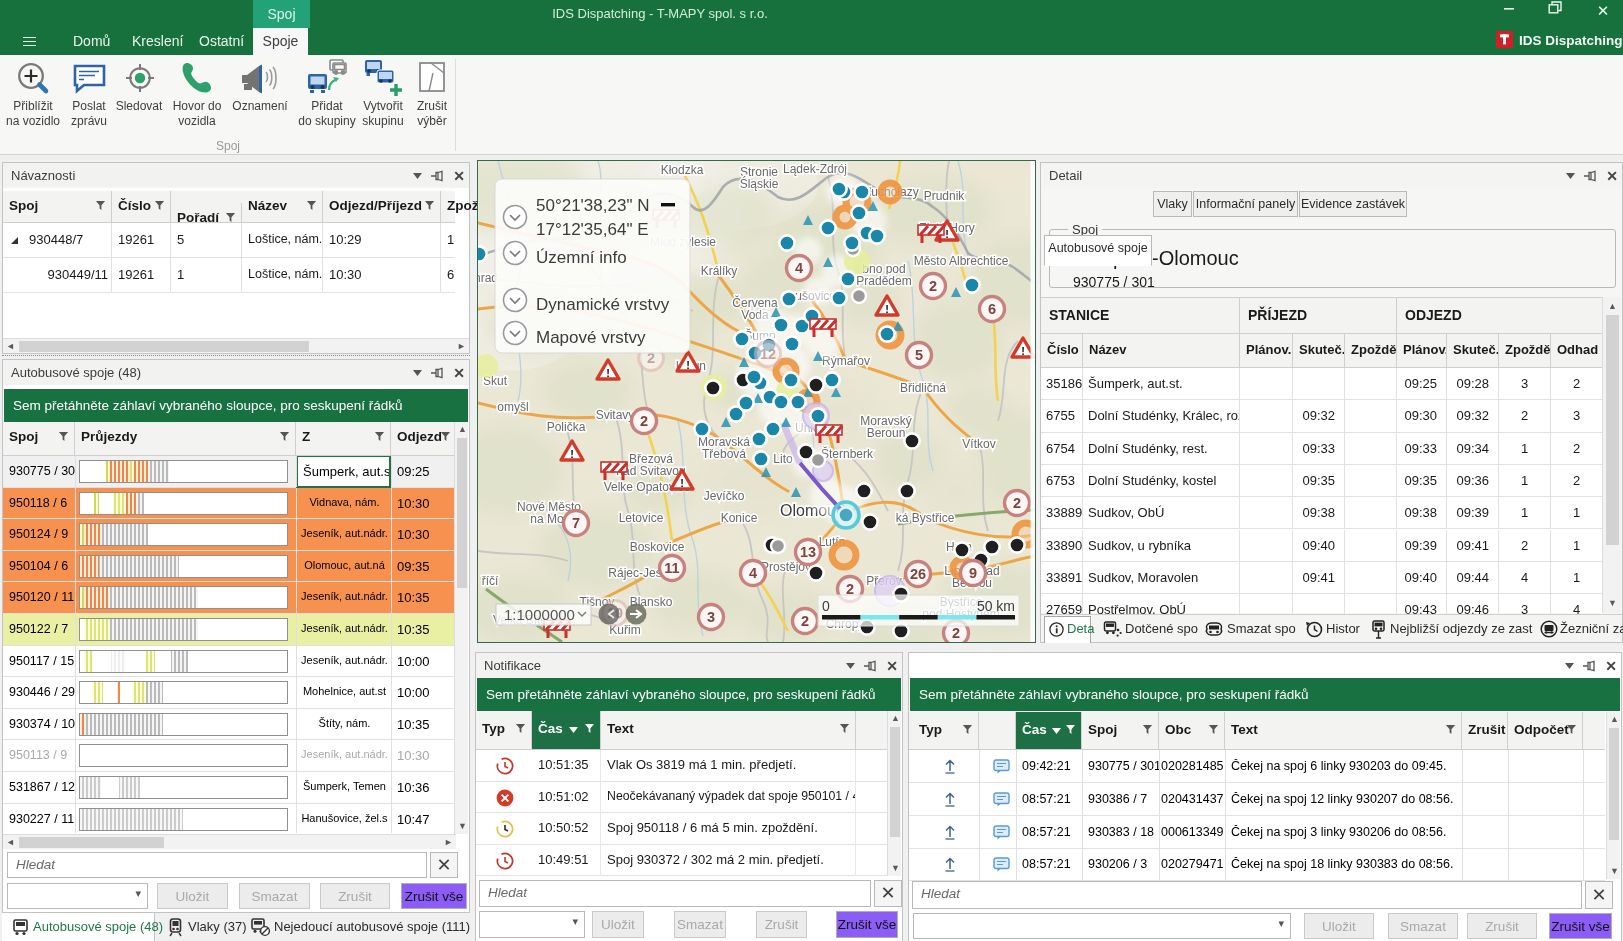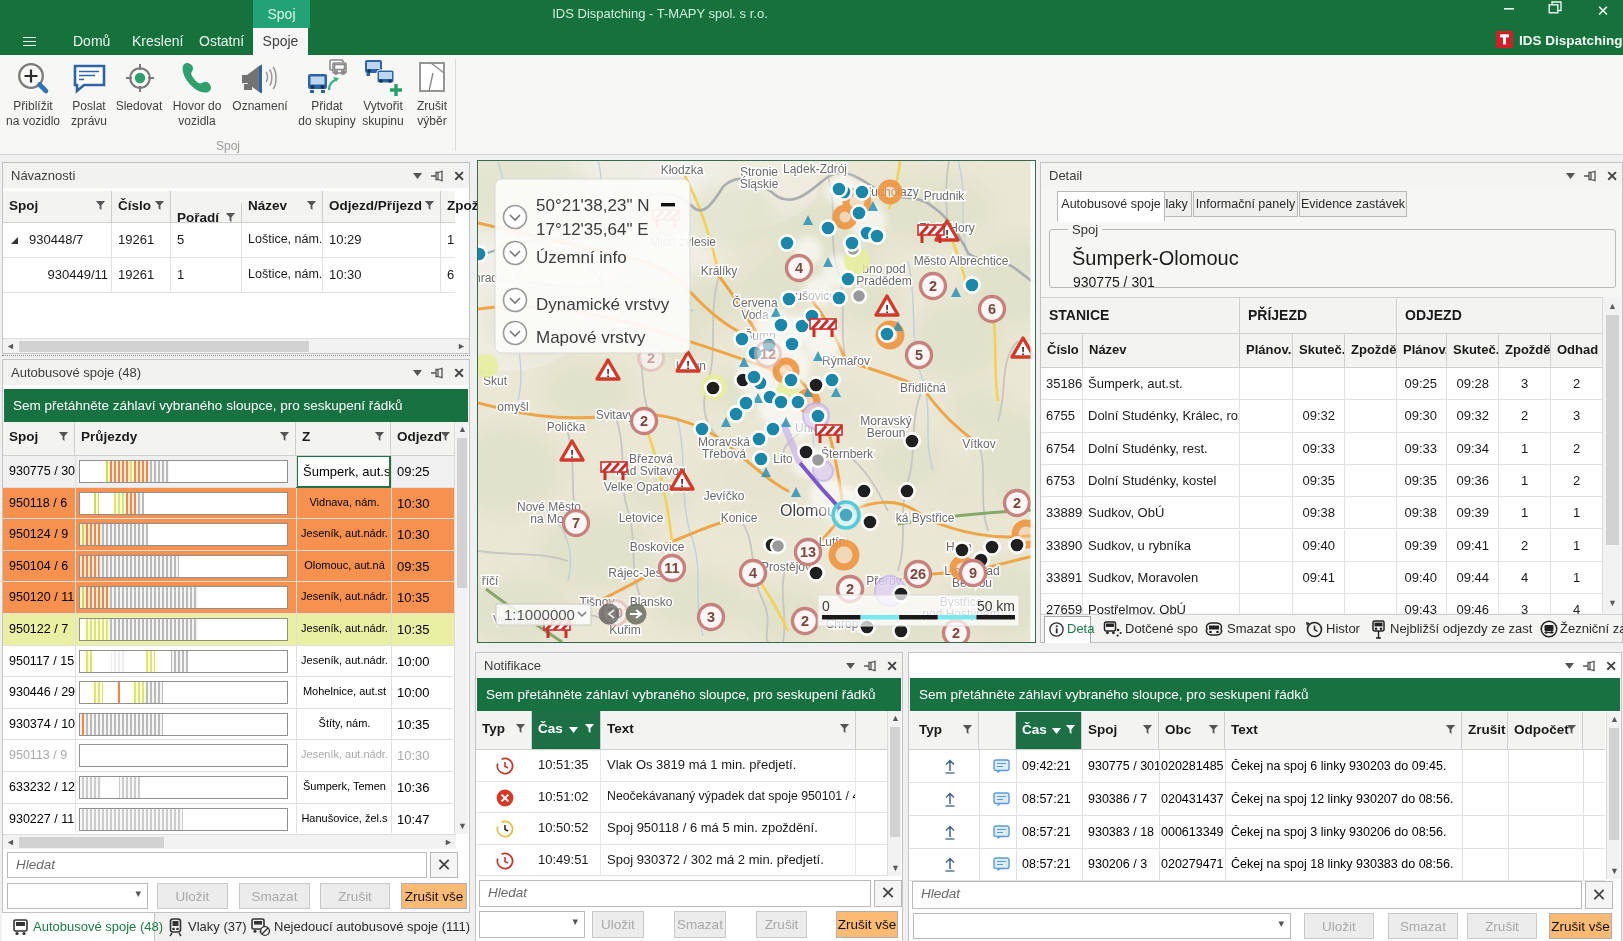--- a/index.html
+++ b/index.html
@@ -905,7 +905,7 @@
         </svg>
         <span style="font-size:14px;color:#444;font-weight:bold;">✕</span>
       </div>
-    <div class="dtab act" style="left:16px;width:108px;">Autobusové spoje</div>
+    <div class="dtab act" style="left:3px;width:108px;margin-top:44px;">Autobusové spoje</div>
     <div class="dtab" style="left:112px;width:39px;">Vlaky</div>
     <div class="dtab" style="left:152px;width:105px;">Informační panely</div>
     <div class="dtab" style="left:258px;width:108px;">Evidence zastávek</div>

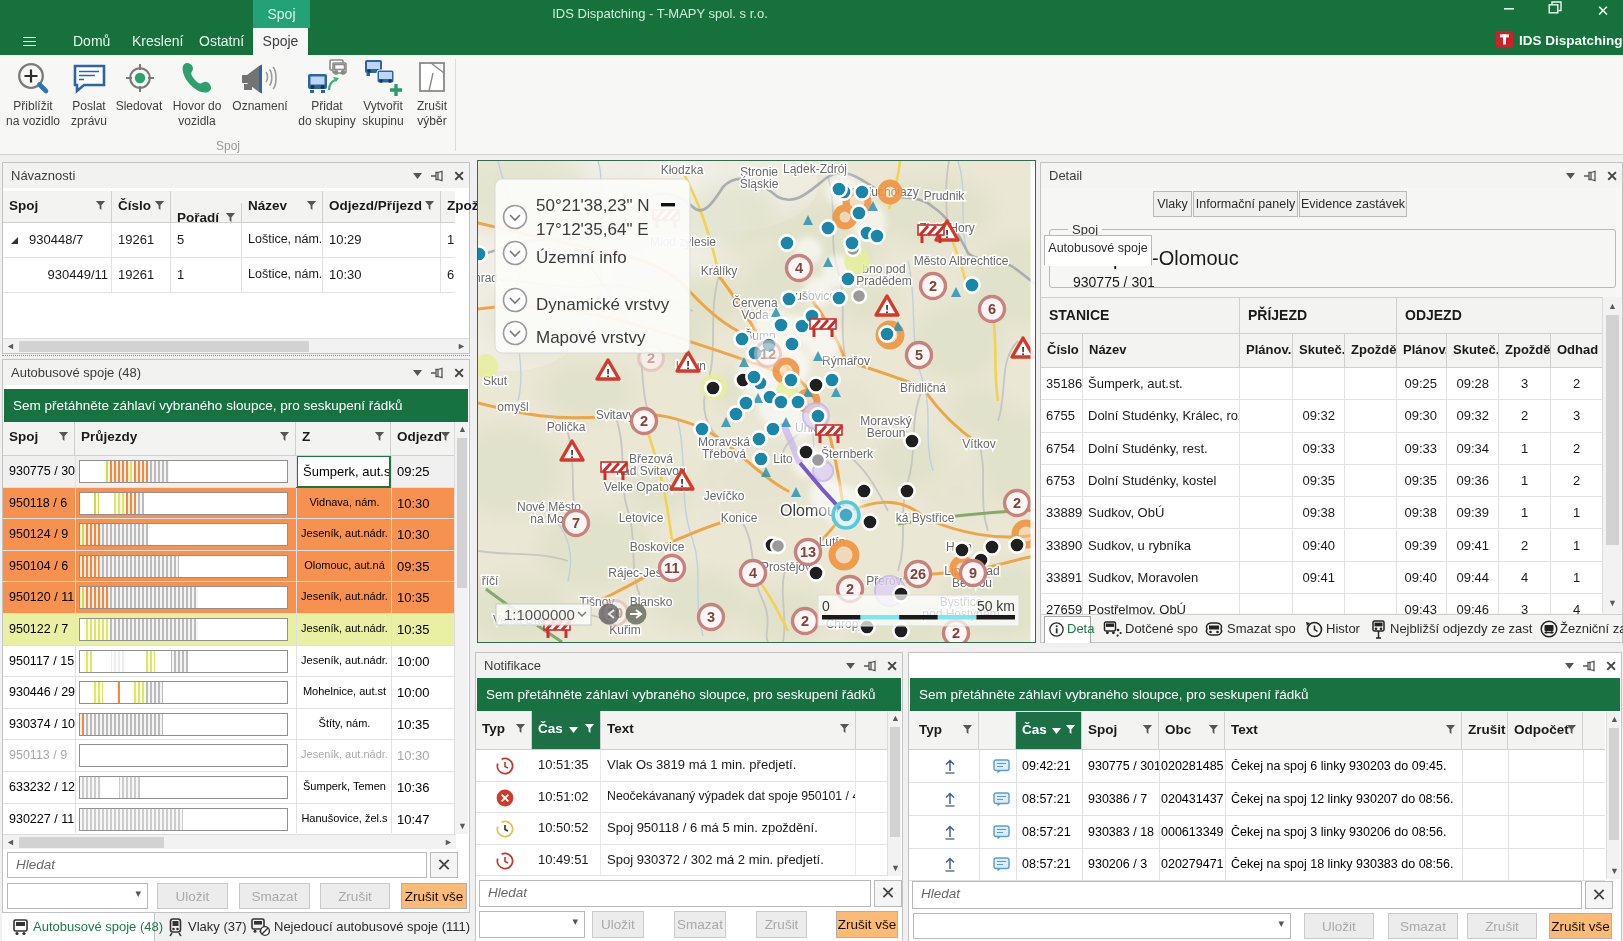--- a/index.html
+++ b/index.html
@@ -367,7 +367,7 @@
           <div class="vline" style="left:388px"></div>
         </div>
       <div class="ar" style="top:316px;">
-          <div class="sp">633232 / 12</div>
+          <div class="sp">531867 / 12</div>
           <div class="pb">
             <div class="pbi" style="background-image:repeating-linear-gradient(90deg,rgba(255,255,255,.85) 0 2px,rgba(255,255,255,0) 2px 4px),linear-gradient(90deg,#ccc 0 10%,#fff 10% 19%,#ccc 19% 29%,#fff 29%);"></div>
           </div>

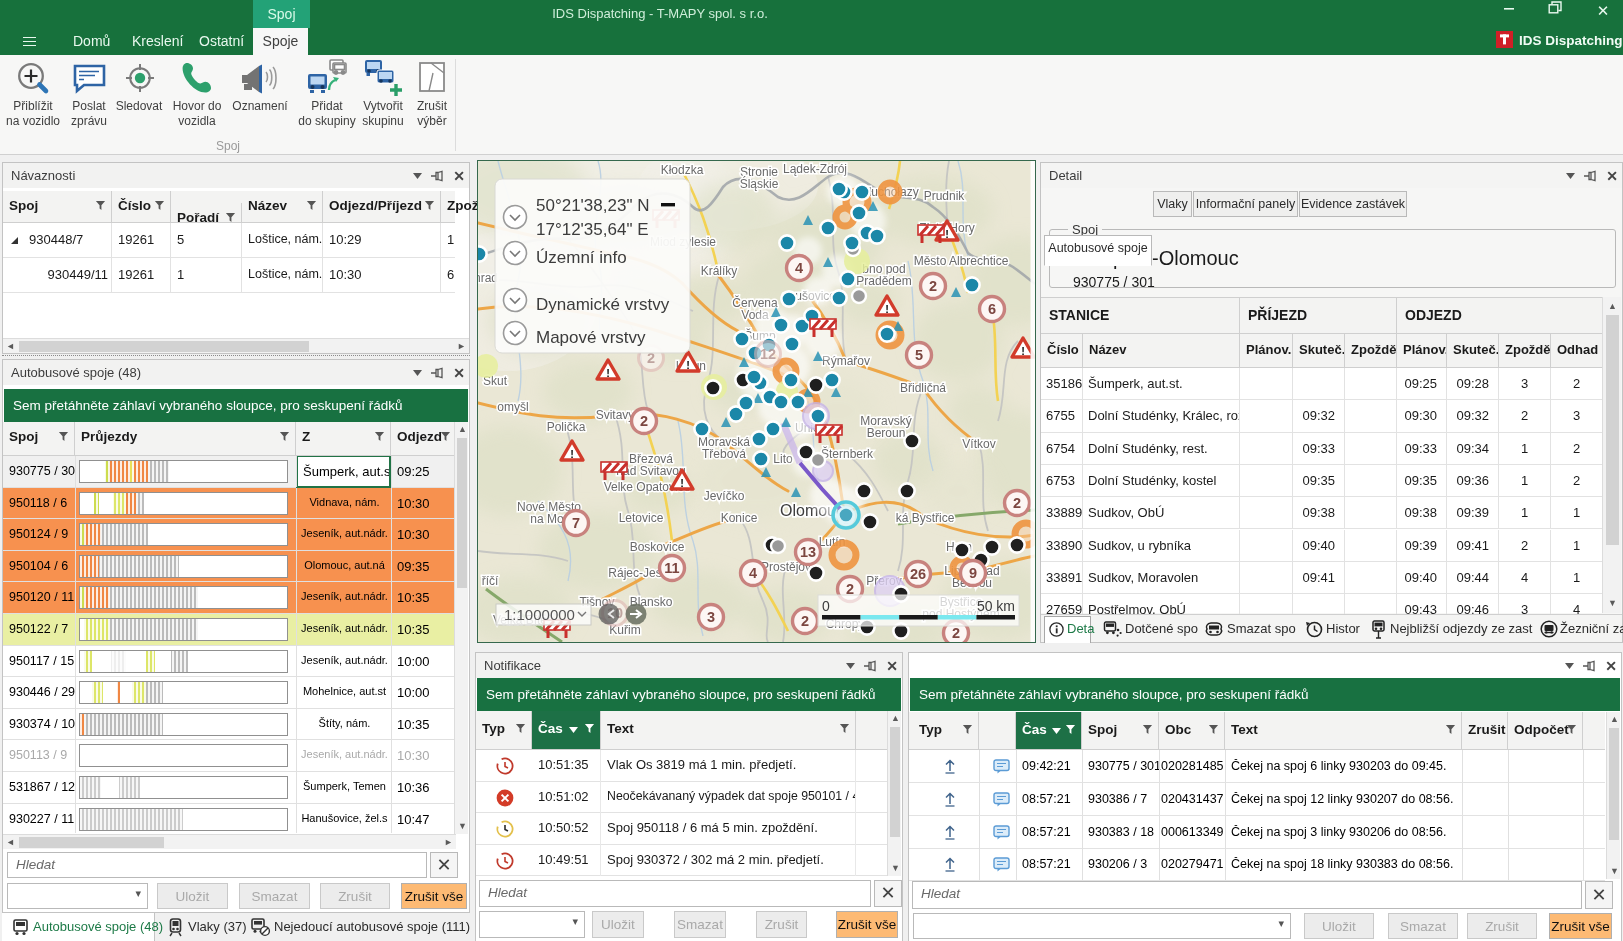--- a/index.html
+++ b/index.html
@@ -35,7 +35,7 @@
 .hledat{position:absolute;border:1px solid #b9b9b9;background:#fff;color:#6a6a6a;font-style:italic;font-size:13.5px;padding:4px 0 0 8px;}
 .hx{position:absolute;width:28px;border:1px solid #b9b9b9;background:#f5f5f5;color:#444;text-align:center;font-size:17px;}
 .btn{position:absolute;border:1px solid #c9c9c9;background:#ececec;color:#a9a9a9;font-size:13.5px;text-align:center;}
-.btn.on{background:#fdba74;color:#111;border-color:#b0b0b0;}
+.btn.on{background:#8b5cf6;color:#111;border-color:#b0b0b0;}
 .combo{position:absolute;border:1px solid #b9b9b9;background:#fff;}
 .combo:after{content:"▾";position:absolute;right:6px;top:3px;color:#555;font-size:11px;}
 .btab{position:absolute;font-size:13px;color:#2b2b2b;white-space:nowrap;}

